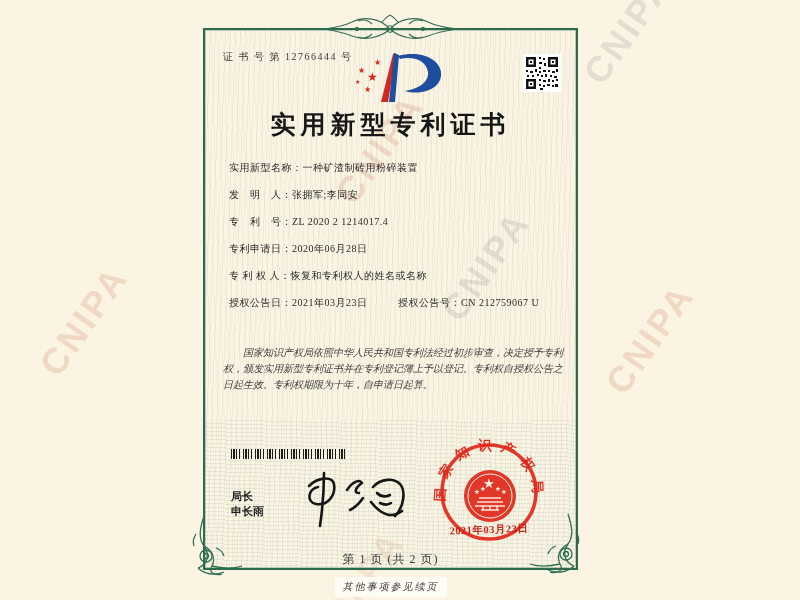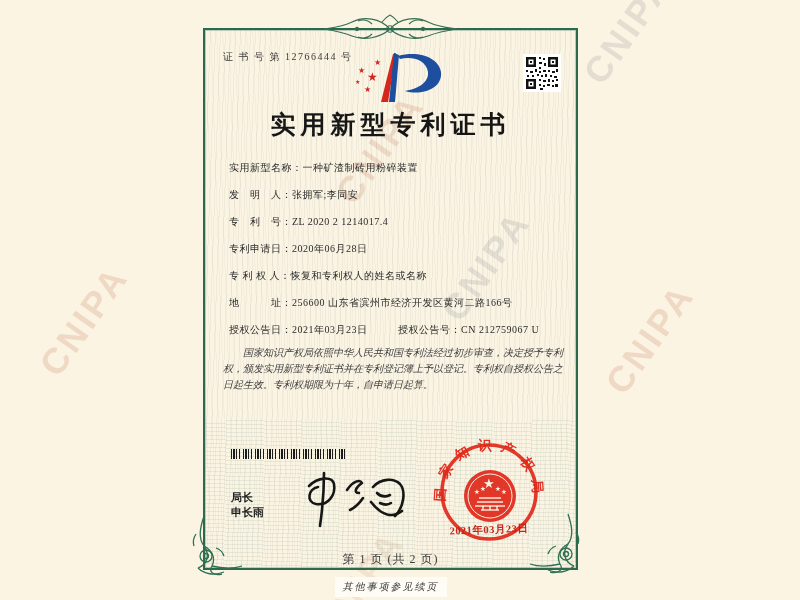--- a/index.html
+++ b/index.html
@@ -110,9 +110,6 @@
         <span>专 利 权 人：</span><span>恢复和专利权人的姓名或名称</span>
       </div>
       <div class="fieldrow">
-        <span>地　　　址：</span><span>256600 山东省滨州市经济开发区黄河二路166号</span>
-      </div>
-      <div class="fieldrow">
         <span>授权公告日：</span><span class="v1">2021年03月23日</span><span>授权公告号：</span><span>CN 212759067 U</span>
       </div>
     </div>

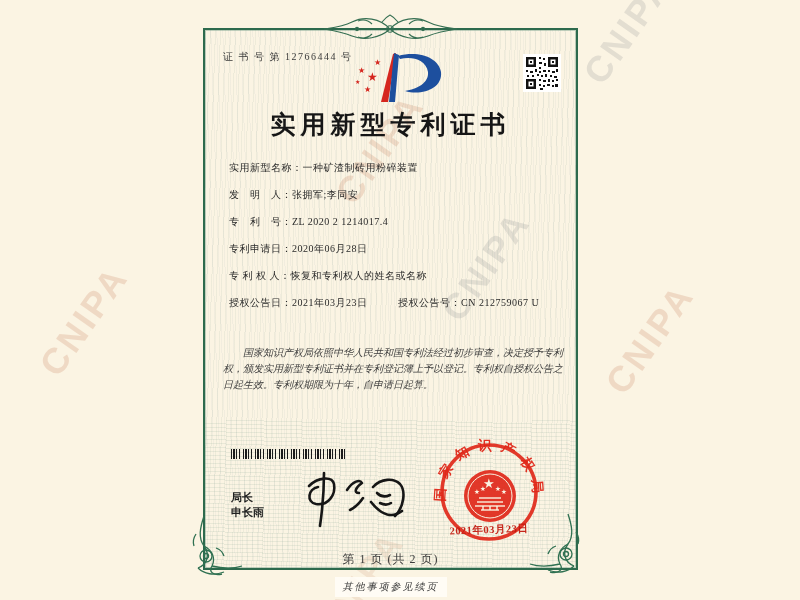--- a/index.html
+++ b/index.html
@@ -29,7 +29,7 @@
   .body-text p{margin:0;text-indent:2em;}
   .barcode{position:absolute;left:26px;top:419px;width:116px;height:10px;
     background:repeating-linear-gradient(90deg,#1b1b1b 0 1px,transparent 1px 2px,#1b1b1b 2px 4px,transparent 4px 5px,#1b1b1b 5px 6px,transparent 6px 8px,#1b1b1b 8px 9px,transparent 9px 12px);}
-  .signer{position:absolute;left:26px;top:460px;font-family:Liberation Sans, sans-serif;font-weight:700;font-size:11px;color:#1f1f1f;line-height:15px;}
+  .signer{position:absolute;left:26px;top:460px;font-family:Liberation Mono, monospace;font-weight:700;font-size:11px;color:#1f1f1f;line-height:15px;}
   .signature{position:absolute;left:82px;top:436px;}
   .seal{position:absolute;left:228px;top:406px;}
   .seal-date{position:absolute;left:231px;top:493px;width:106px;font-size:10.5px;font-weight:700;color:#c2170c;letter-spacing:.5px;transform:rotate(-2deg);opacity:.92;text-align:center;}

